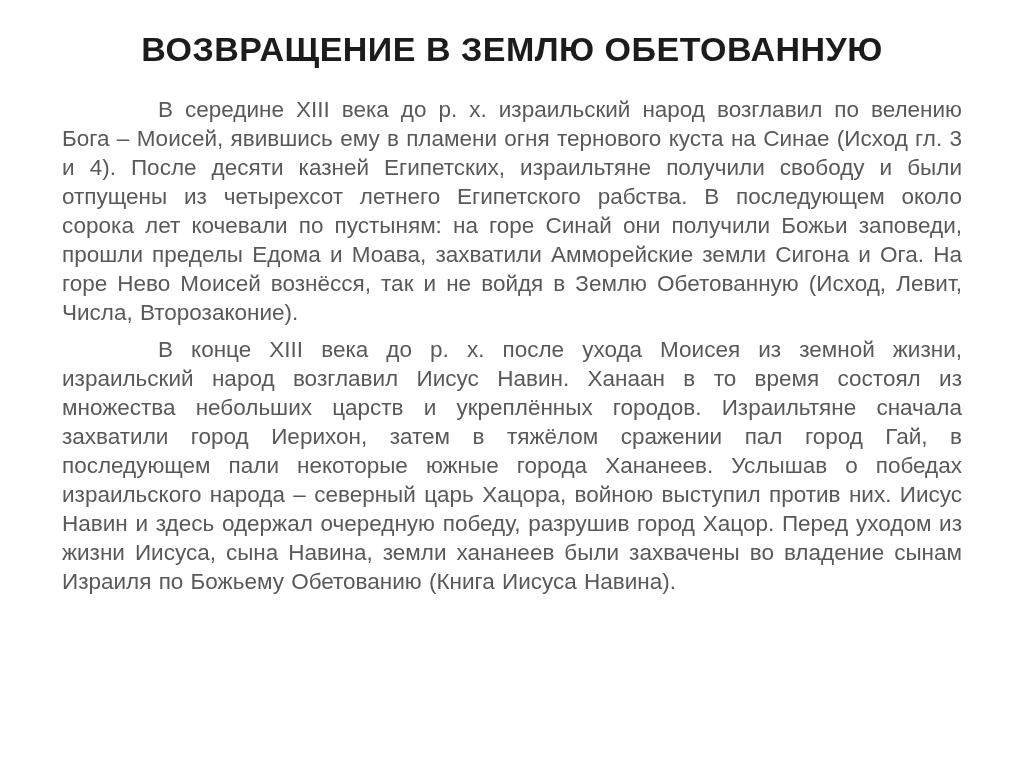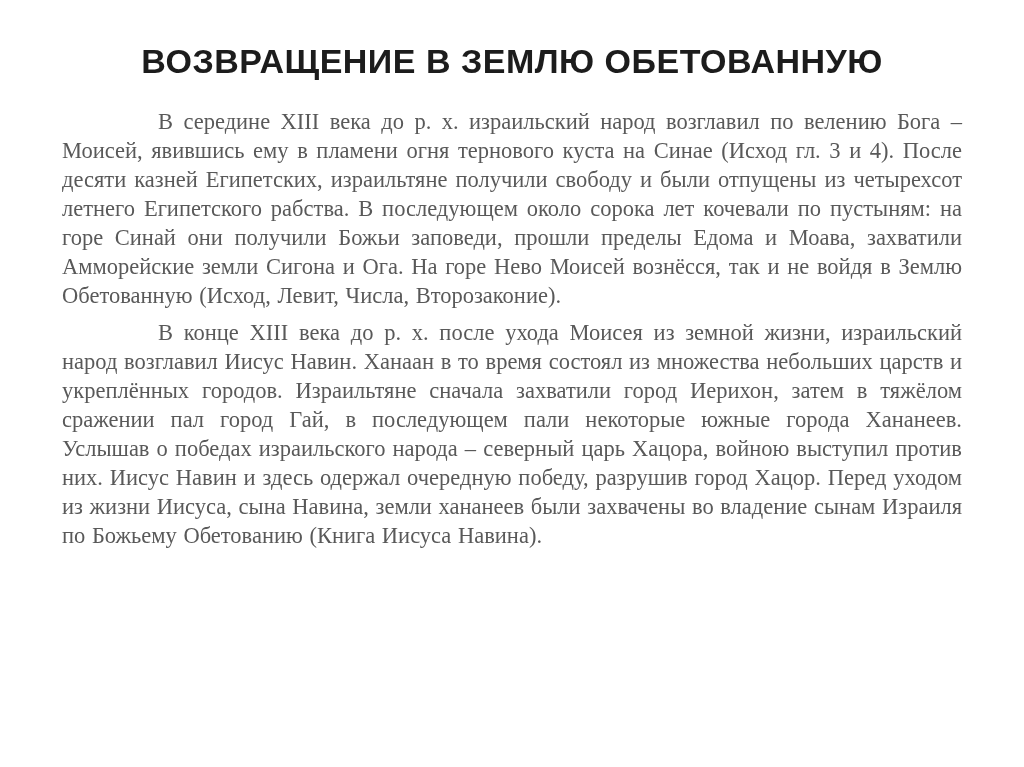--- a/index.html
+++ b/index.html
@@ -18,7 +18,7 @@
     }
     .slide-title {
       margin: 0;
-      padding-top: 42px;
+      padding-top: 30px;
       text-align: center;
       font-size: 34px;
       font-weight: 700;

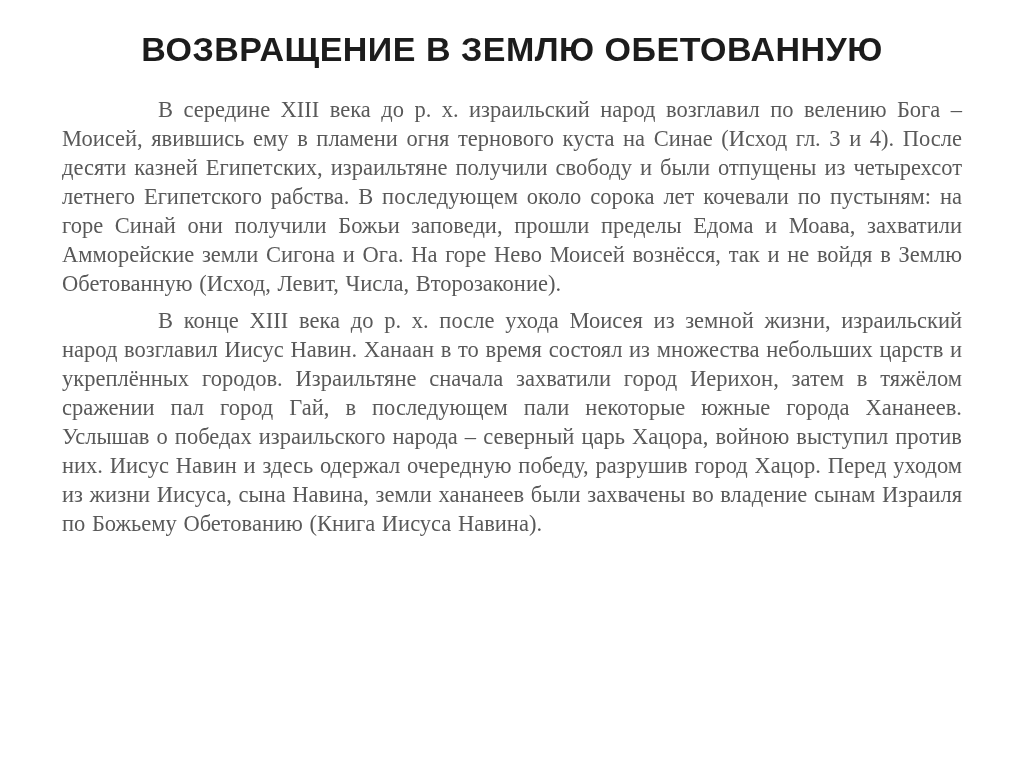--- a/index.html
+++ b/index.html
@@ -39,7 +39,6 @@
       text-indent: 96px;
       color: #595959;
       word-spacing: 1px;
-      font-family: Liberation Serif, serif;
     }
   </style>
 </head>

